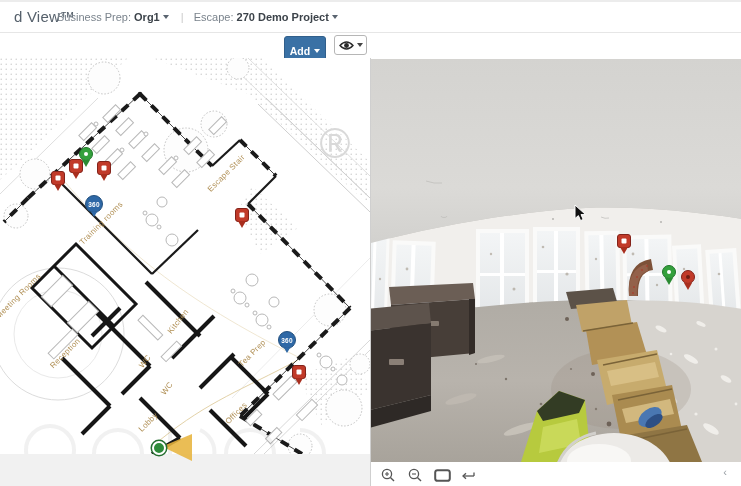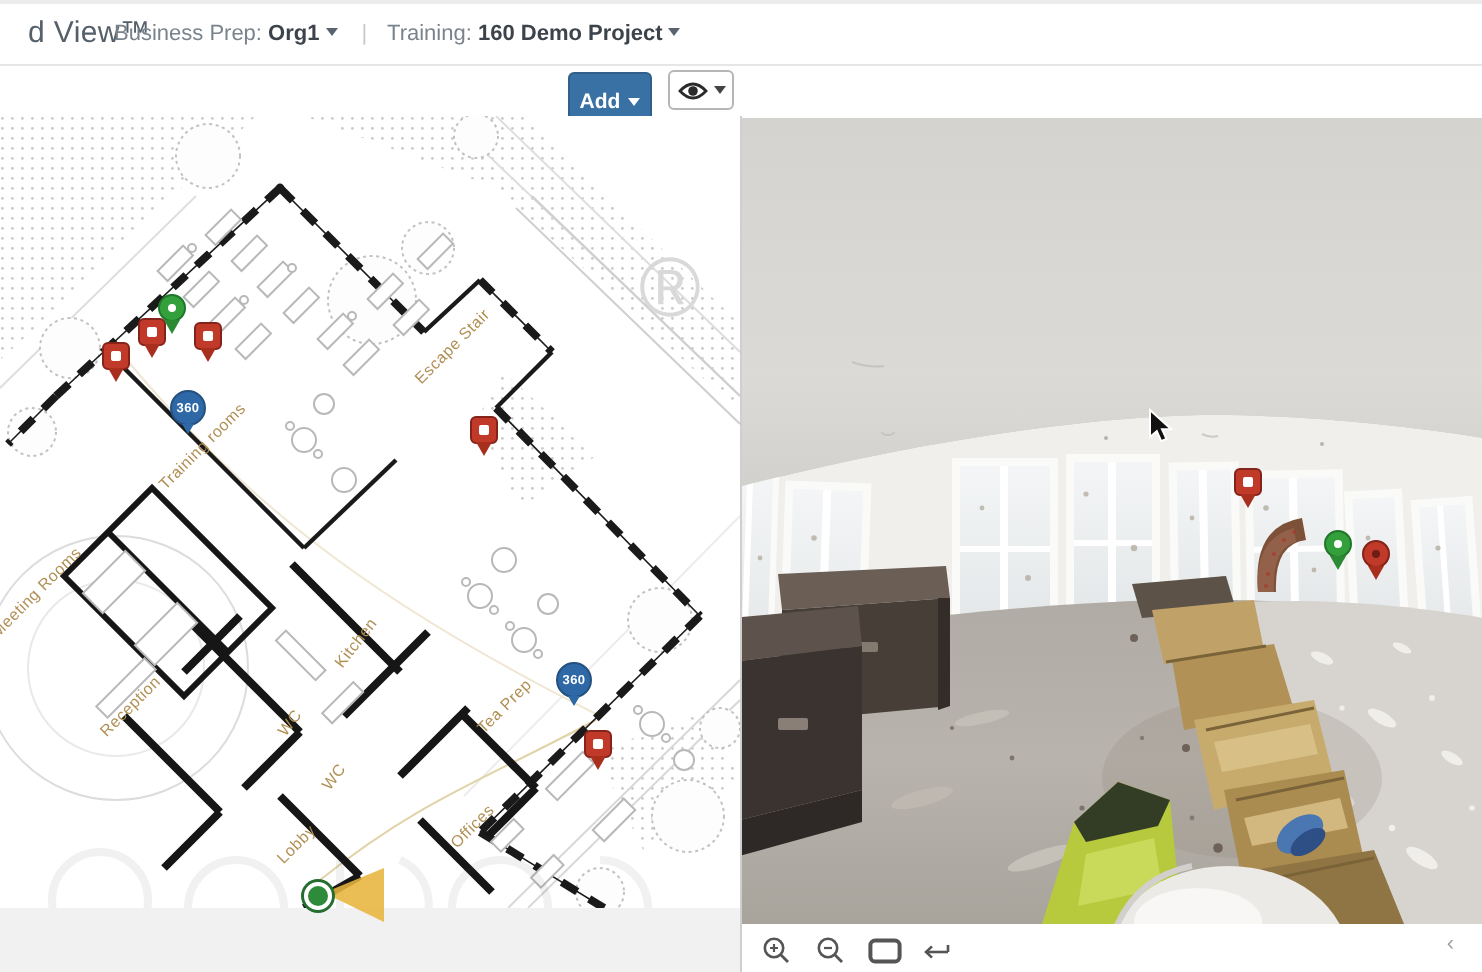--- a/index.html
+++ b/index.html
@@ -75,7 +75,7 @@
       <span>Business Prep:</span>
       <b>Org1</b><span class="caret-dn"></span>
       <span class="sep">|</span>
-      <span>Training:</span>
+      <span>Escape:</span>
       <b>160 Demo Project</b><span class="caret-dn"></span>
     </div>
   </div>

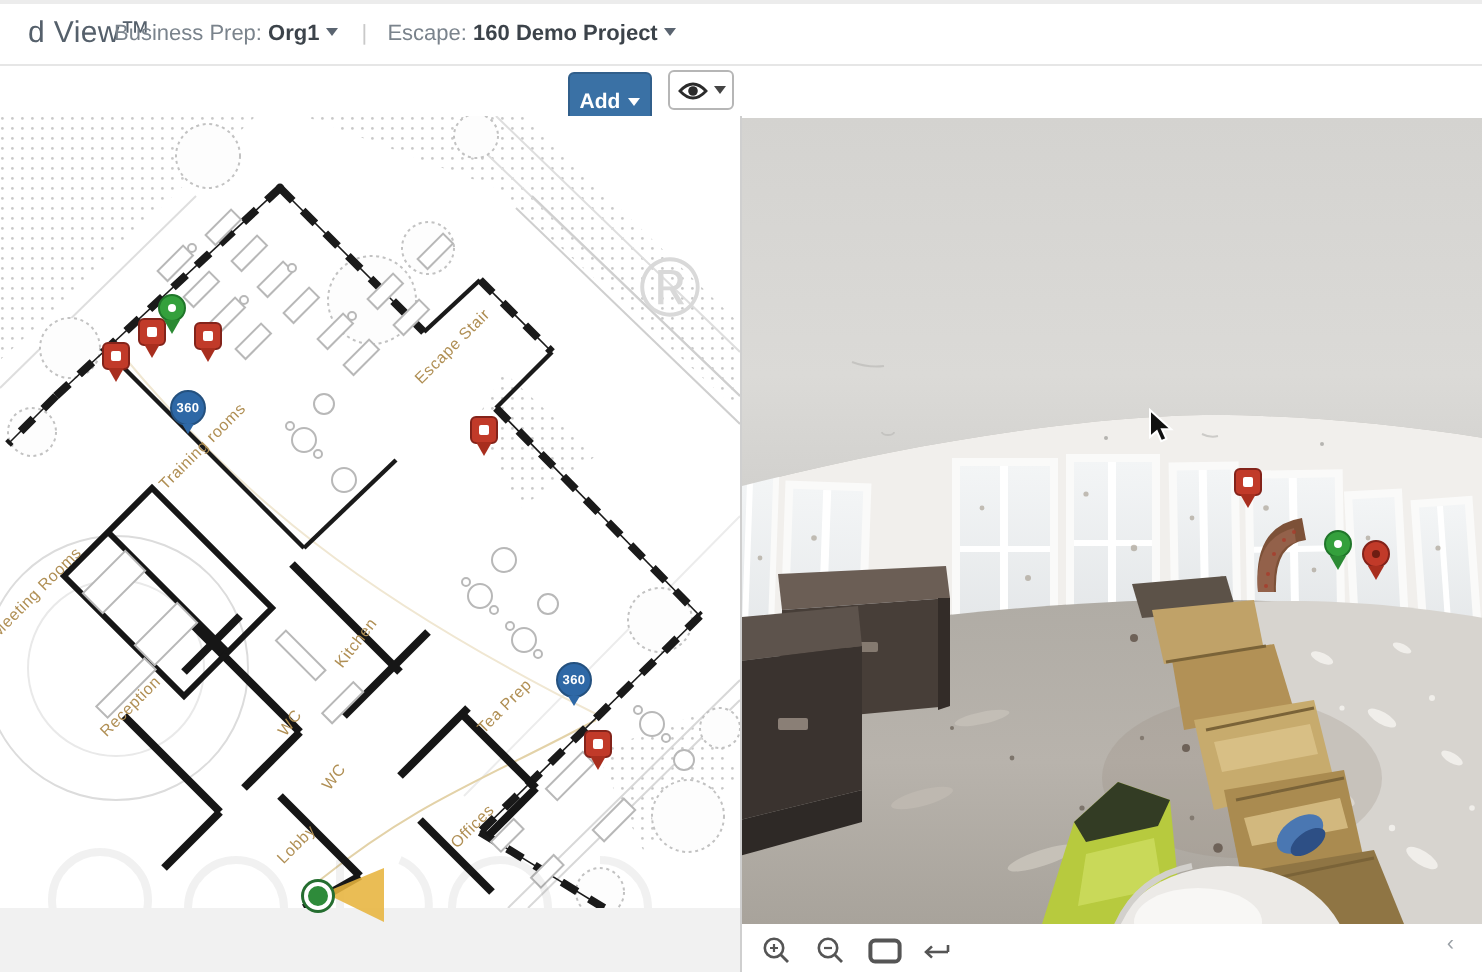--- a/index.html
+++ b/index.html
@@ -76,7 +76,7 @@
       <b>Org1</b><span class="caret-dn"></span>
       <span class="sep">|</span>
       <span>Escape:</span>
-      <b>160 Demo Project</b><span class="caret-dn"></span>
+      <b>270 Demo Project</b><span class="caret-dn"></span>
     </div>
   </div>
 

